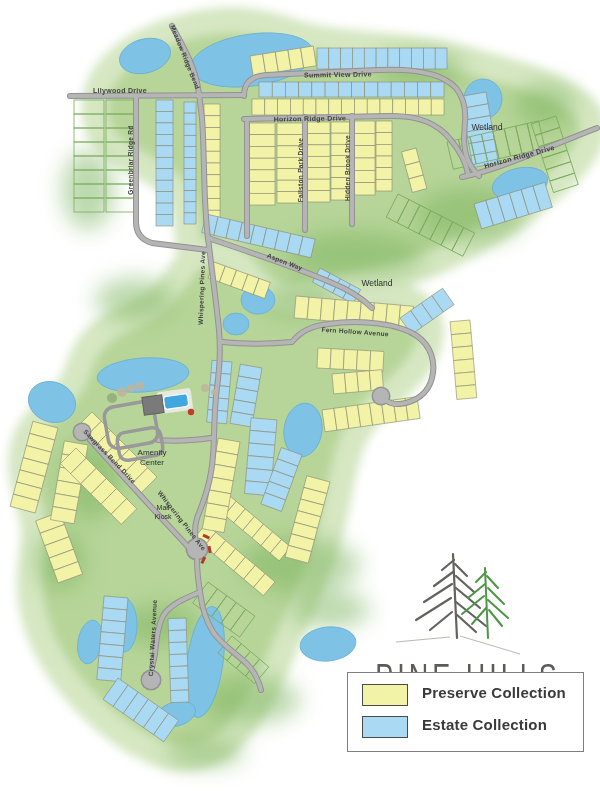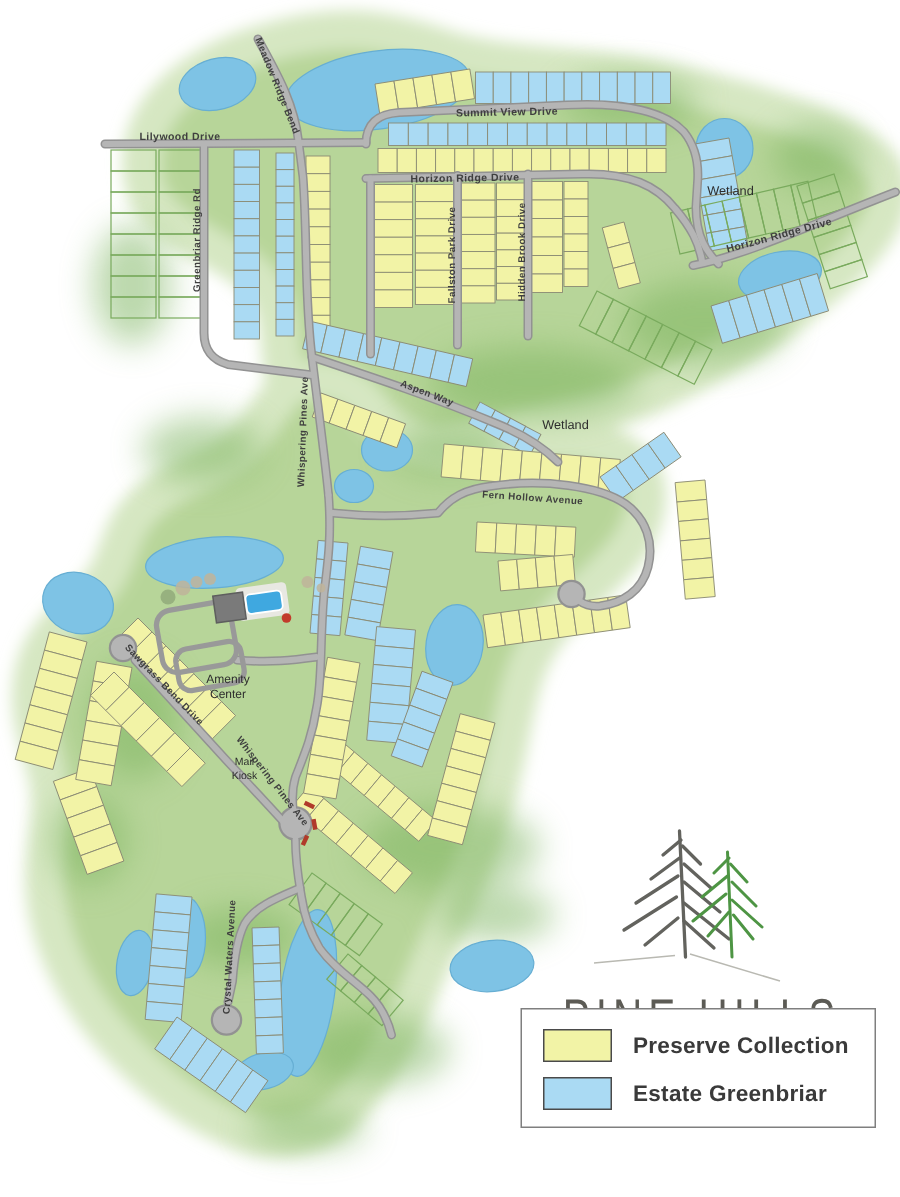--- a/index.html
+++ b/index.html
@@ -18,7 +18,7 @@
   #legend{position:absolute;left:347px;top:672px;width:237px;height:80px;
           background:#ffffff;border:1.6px solid #7f7f7f;box-sizing:border-box;
           padding:11px 0 0 14px;}
-  .legend-row{display:flex;align-items:center;height:26px;margin-bottom:6px;}
+  .legend-row{display:flex;height:26px;margin-bottom:6px;}
   .swatch{width:46px;height:22px;border:1.4px solid #4a4a4a;box-sizing:border-box;
           margin-right:14px;flex:0 0 auto;}
   .legend-label{font-size:15px;font-weight:700;color:#3a3a3a;letter-spacing:.2px;}

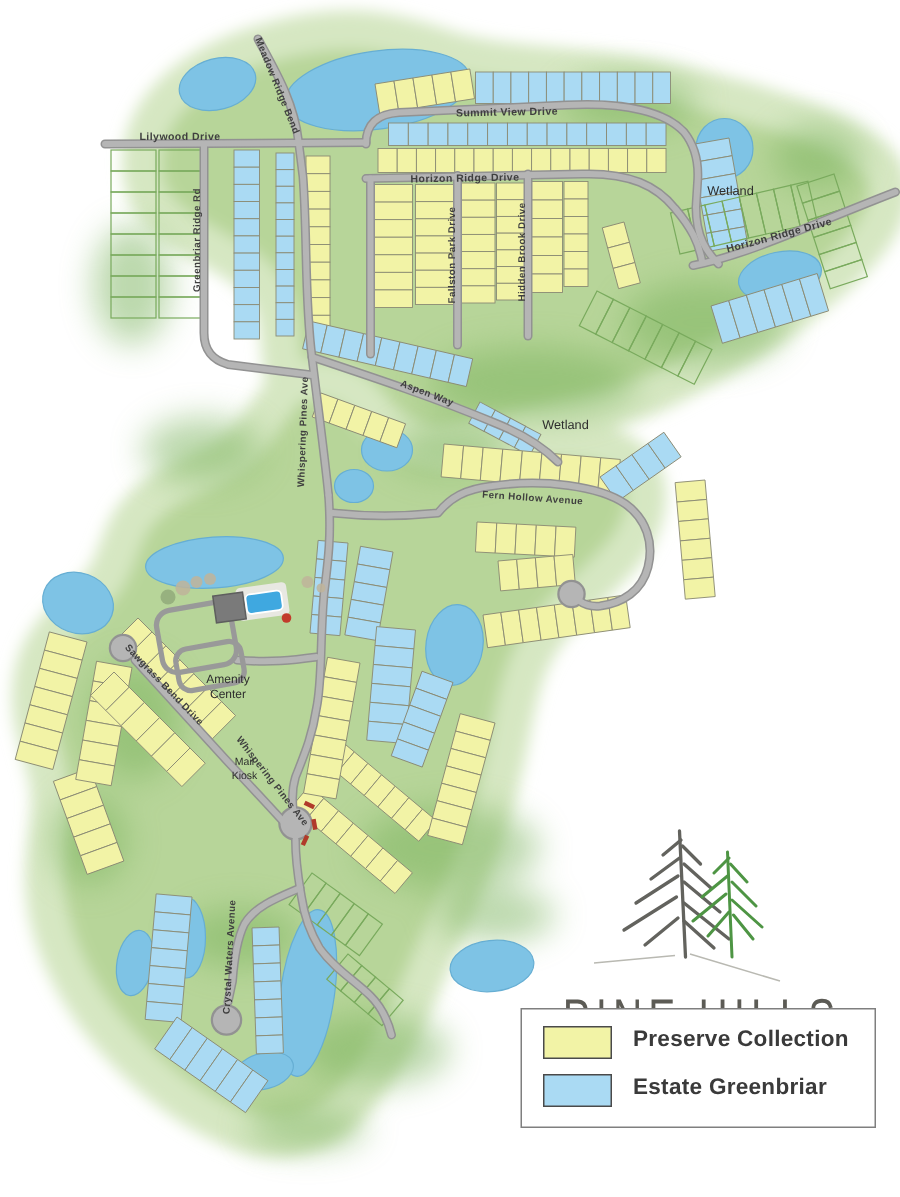--- a/index.html
+++ b/index.html
@@ -633,7 +633,7 @@
     </div>
     <div class="legend-row">
       <span class="swatch" style="background: rgb(170, 218, 243);"></span>
-      <span class="legend-label">Estate Greenbriar</span>
+      <span class="legend-label">Estate Collection</span>
     </div>
   </div>
 </div>

